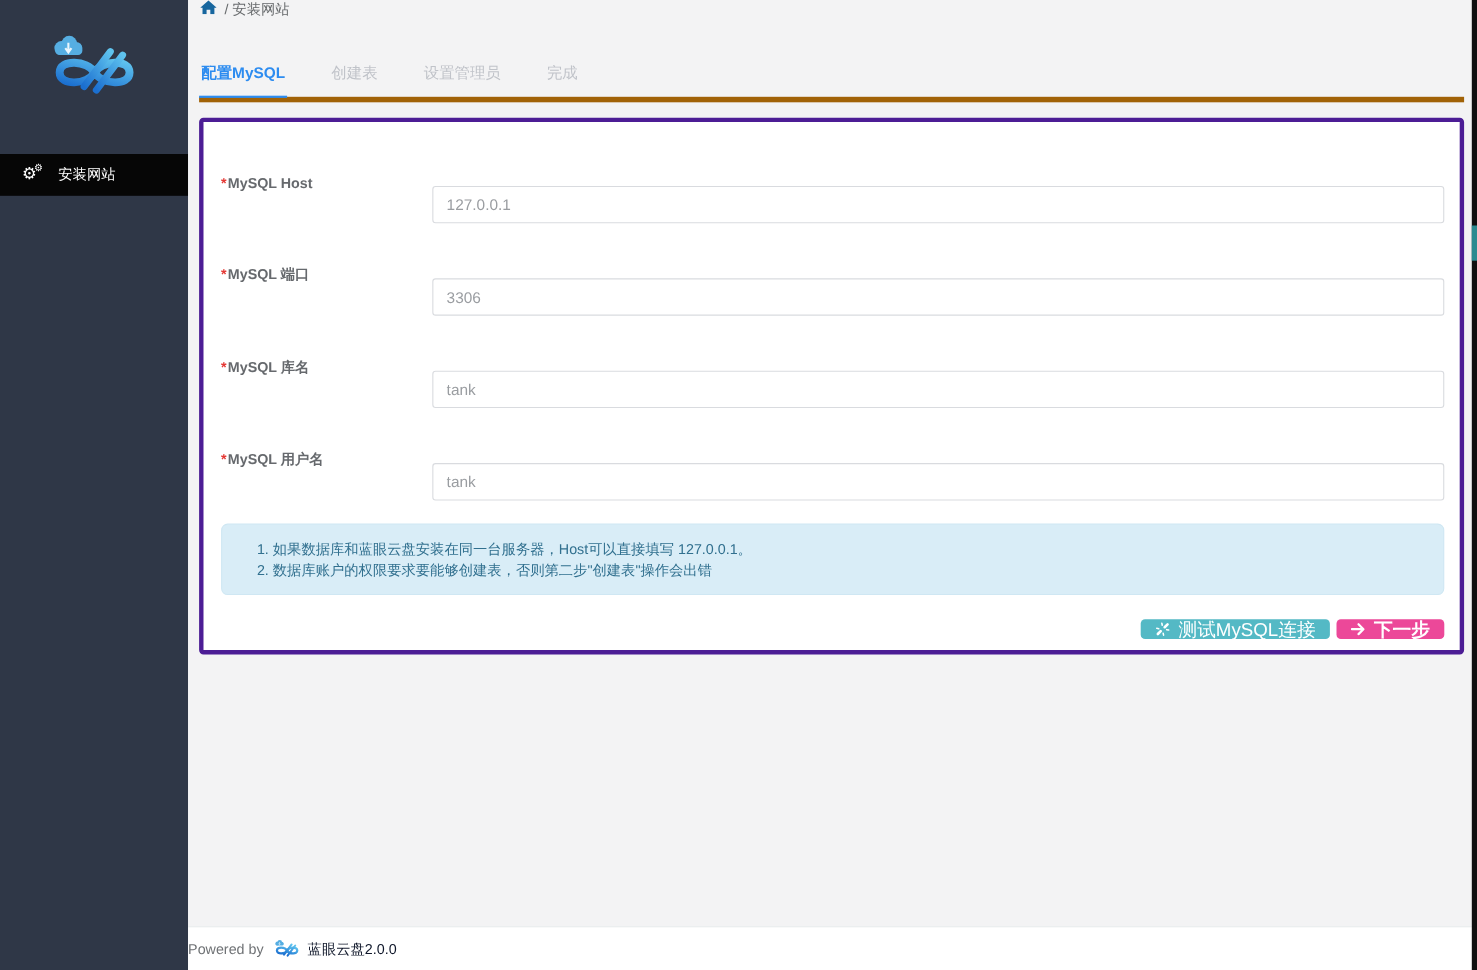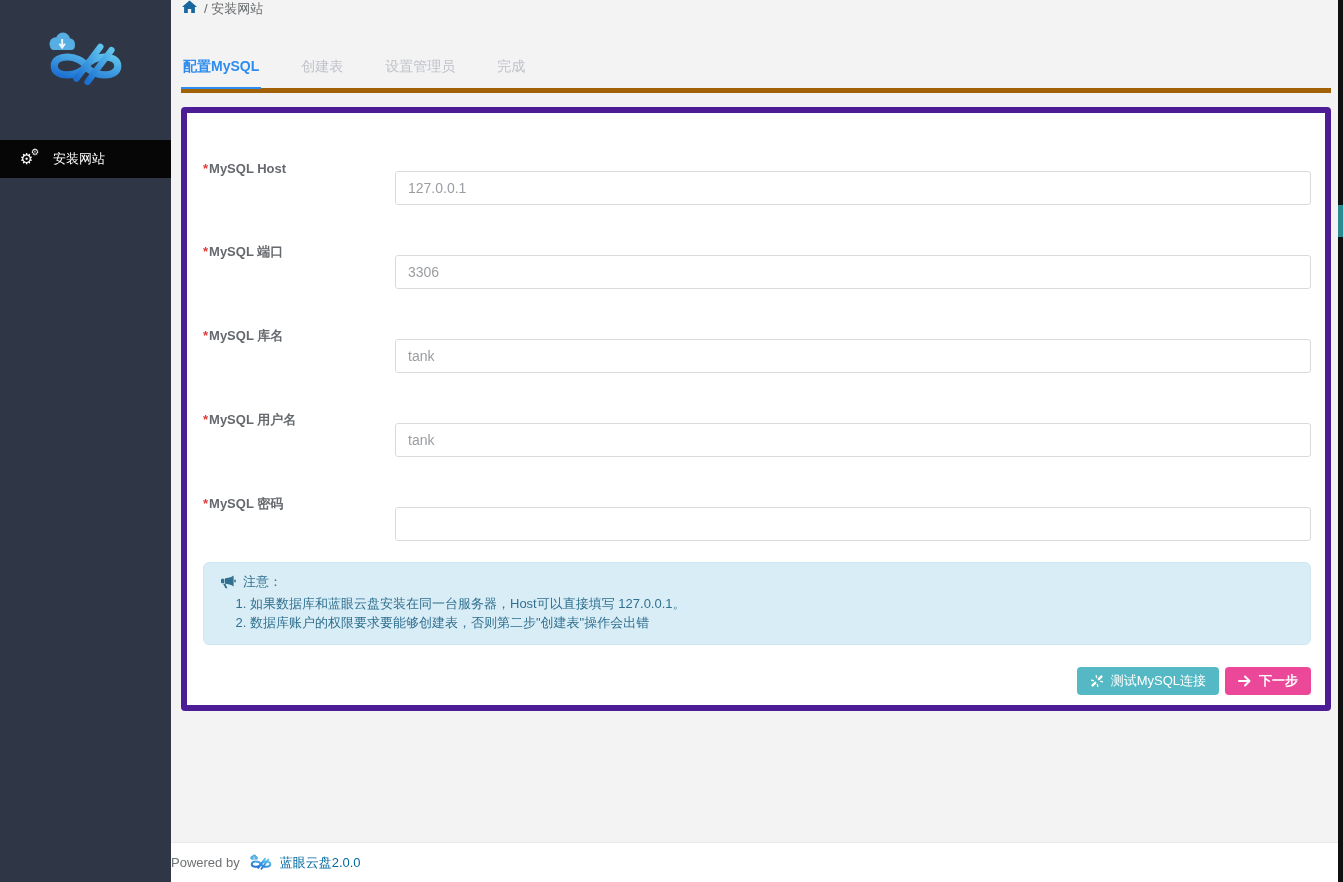--- a/index.html
+++ b/index.html
@@ -38,7 +38,7 @@
   .tab.active { color:#2d8cf0; font-weight:bold; border-bottom-color:#2d8cf0; }
 
   .content { flex:1; padding:14px 12px 0 10px; overflow:hidden; }
-  .card { background:#fff; border:6px solid #4c1d95; border-radius:4px;
+  .card { background:#fff; border:4px solid #4c1d95; border-radius:4px;
           padding:18px 14px 10px 16px; }
 
   .form-row { display:flex; align-items:center; margin-bottom:10px; }

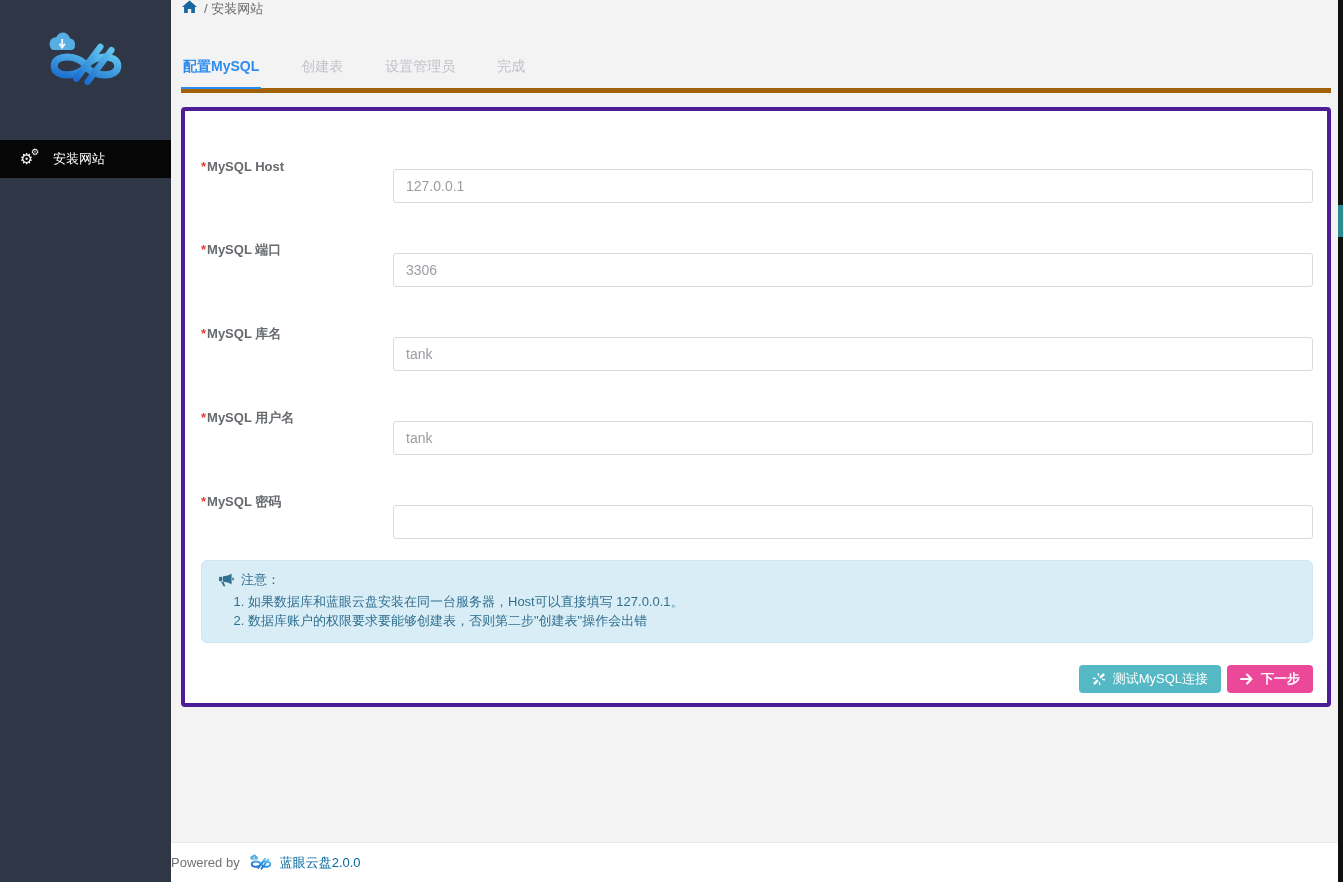--- a/index.html
+++ b/index.html
@@ -161,12 +161,6 @@
           <input class="form-input" type="text" value="tank" style="">
         </div>
 
-        <div class="form-row" style="margin-bottom:0">
-          <div class="form-label">
-            <span class="req">*</span><span>MySQL 密码</span>
-          </div>
-          <input class="form-input" type="password" value="" style="">
-        </div>
 
         <div class="notice">
           <div class="notice-title">

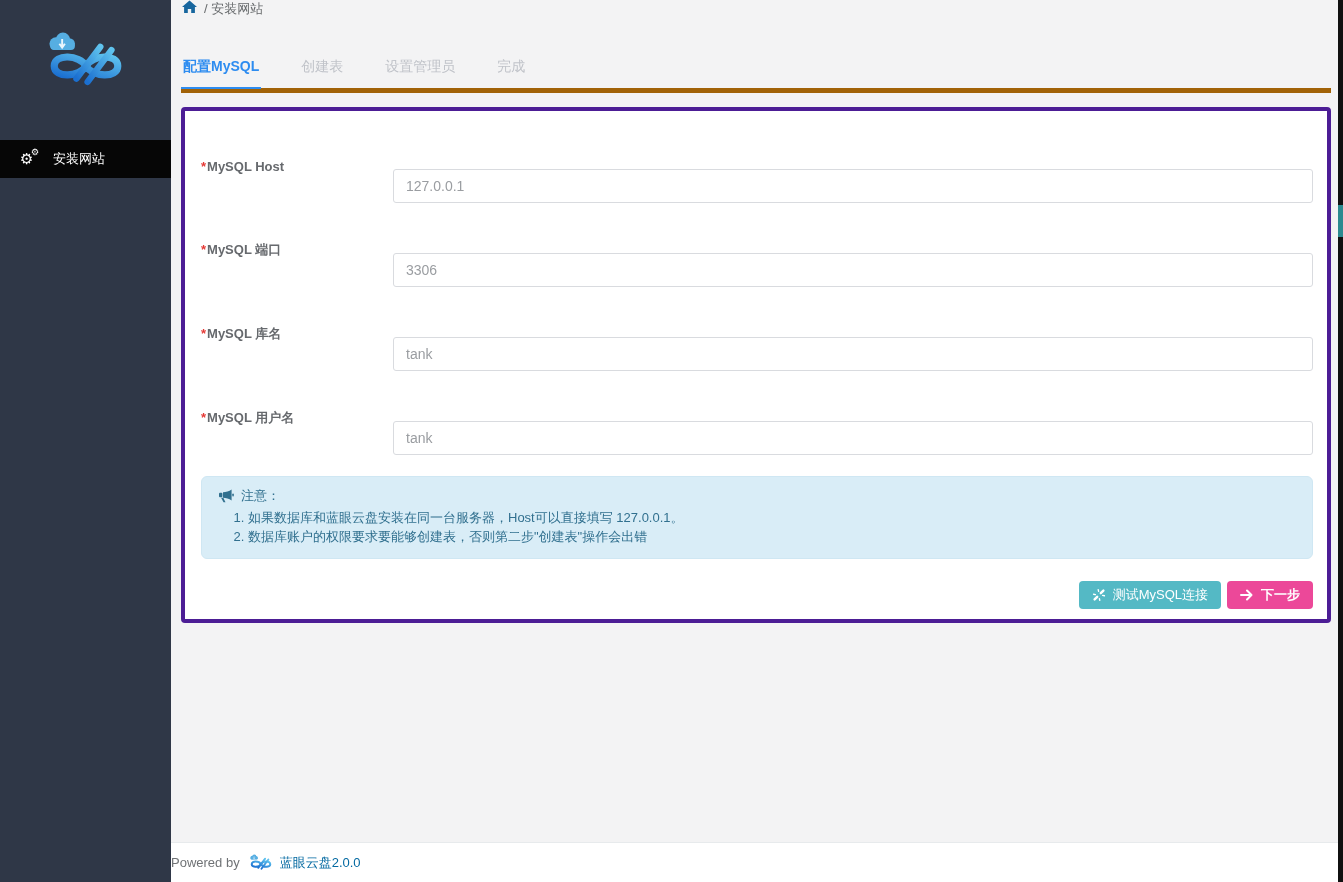--- a/index.html
+++ b/index.html
@@ -163,15 +163,6 @@
 
 
         <div class="notice">
-          <div class="notice-title">
-            <svg width="16" height="14" viewBox="0 0 16 14">
-              <path d="M13.6,0.6 C11.2,2.5 7.9,3.3 5,3.3 L5,8.7 C7.9,8.7 11.2,9.5 13.6,11.4 Z" fill="#31708f"></path>
-              <rect x="1" y="3.7" width="3.4" height="4.6" rx="1" fill="#31708f"></rect>
-              <path d="M3.1,8.7 L5.5,13.2 L7.5,13.2 L5.3,8.7 Z" fill="#31708f"></path>
-              <rect x="14.3" y="4.4" width="1.5" height="3.2" rx="0.75" fill="#31708f"></rect>
-            </svg>
-            <span>注意：</span>
-          </div>
           <ol>
             <li>如果数据库和蓝眼云盘安装在同一台服务器，Host可以直接填写 127.0.0.1。</li>
             <li>数据库账户的权限要求要能够创建表，否则第二步"创建表"操作会出错</li>

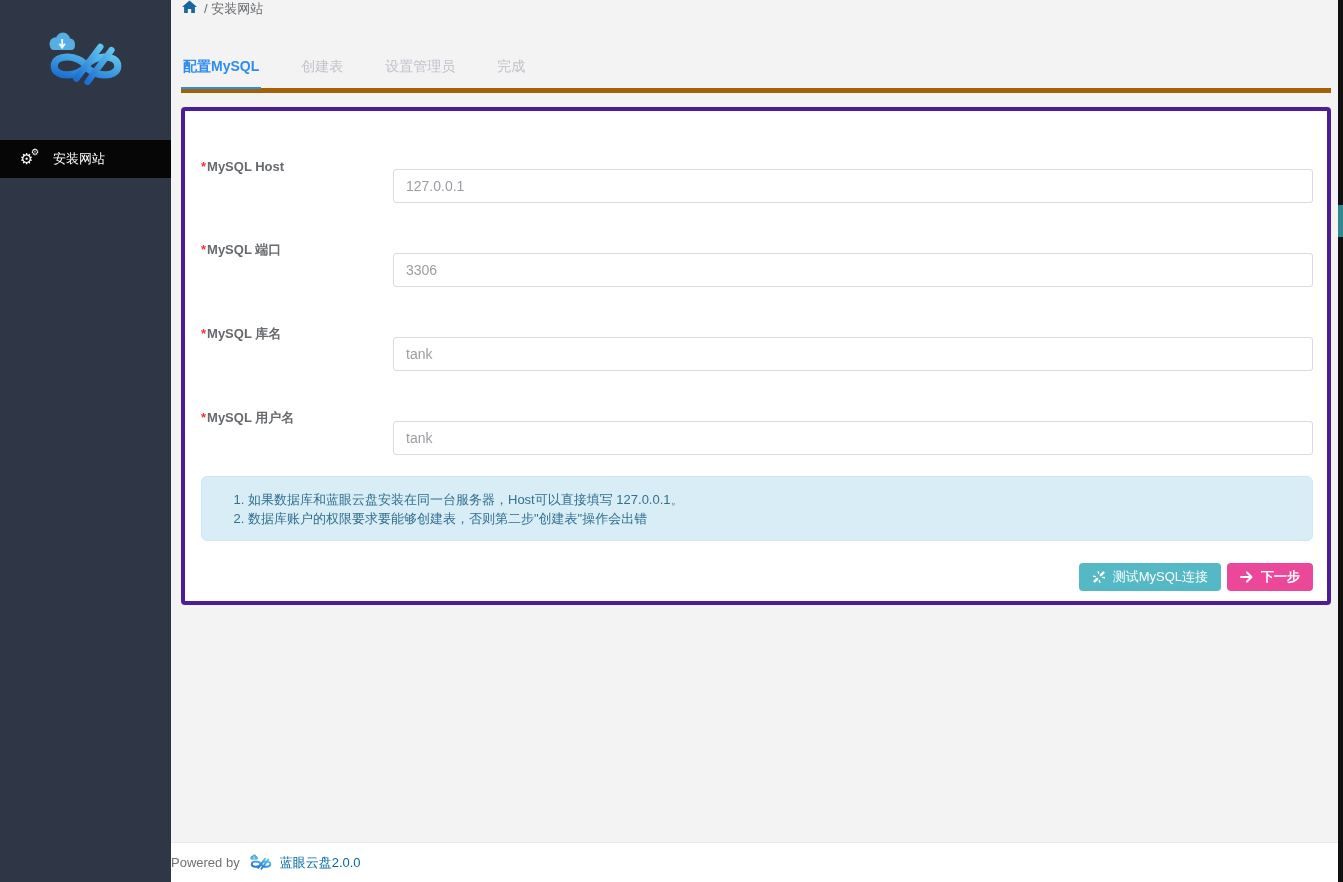--- a/index.html
+++ b/index.html
@@ -55,7 +55,7 @@
   .notice li { margin-top:1px; }
 
   .btn-row { display:flex; justify-content:flex-end; gap:6px; margin-top:22px; }
-  .btn { height:28px; border:none; border-radius:4px; color:#fff; font-size:13px;
+  .btn { height:18px; border:none; border-radius:4px; color:#fff; font-size:17px;
          display:flex; align-items:center; gap:7px; padding:0 13px; cursor:pointer;
          font-family:"Liberation Sans","DejaVu Sans",sans-serif; }
   .btn-test { background:#54b9c5; }

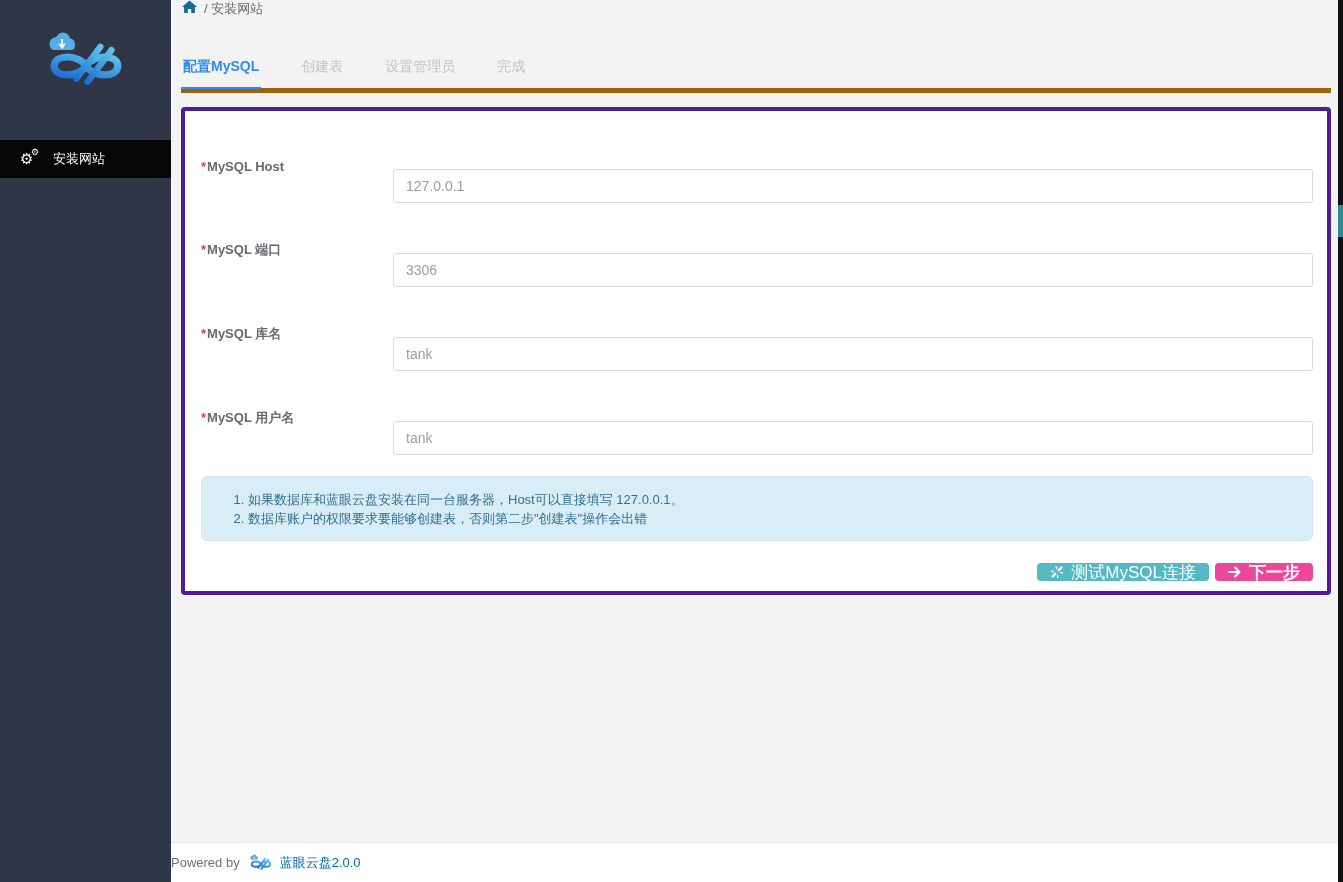--- a/index.html
+++ b/index.html
@@ -64,7 +64,7 @@
   .footer { height:40px; background:#fff; border-top:1px solid #e7eaec; flex-shrink:0;
             display:flex; align-items:center; justify-content:flex-start; gap:7px;
             font-size:13px; color:#6f7275; }
-  .footer a { color:#0369a1; text-decoration:none; display:flex; align-items:center; gap:5px; }
+  .footer a { color:#0f172a; text-decoration:none; display:flex; align-items:center; gap:5px; }
 
   
   .scrollbar-track { position:absolute; right:0; top:0; width:5px; height:882px;

